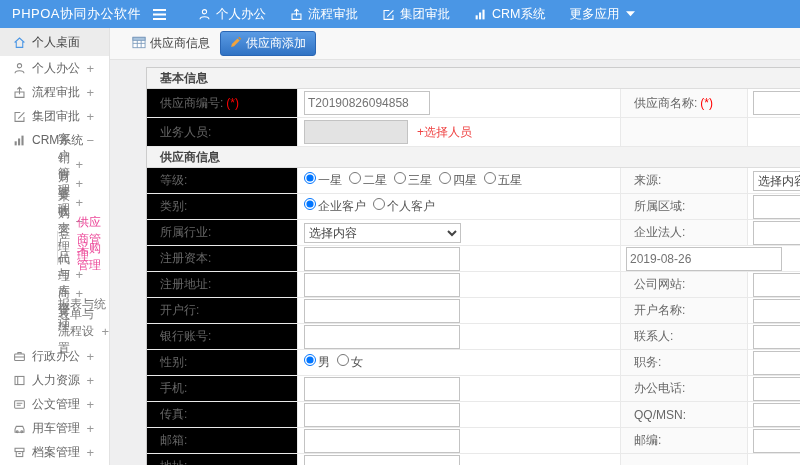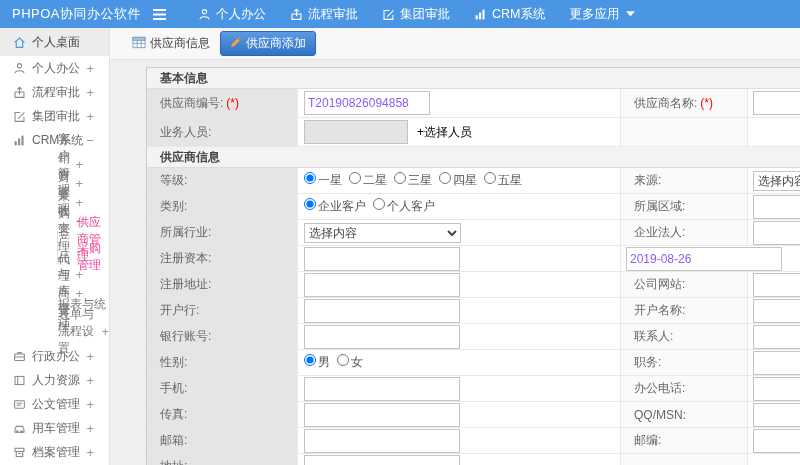--- a/index.html
+++ b/index.html
@@ -46,7 +46,7 @@
   .rb{height:28px;}
   .rs{height:25px;}
   .c{display:flex;align-items:center;box-sizing:border-box;}
-  .lab{width:151px;padding-left:13px;background:#e5e5e5;border-right:1px solid #e9e9e9;color:#666;}
+  .lab{width:151px;padding-left:13px;background:#000000;border-right:1px solid #e9e9e9;color:#666;}
   .inp{width:323px;padding-left:6px;border-right:1px solid #e9e9e9;}
   .lab2{width:127px;padding-left:13px;background:#fafafa;border-right:1px solid #e9e9e9;color:#666;}
   .inp2{flex:1;padding-left:5px;}

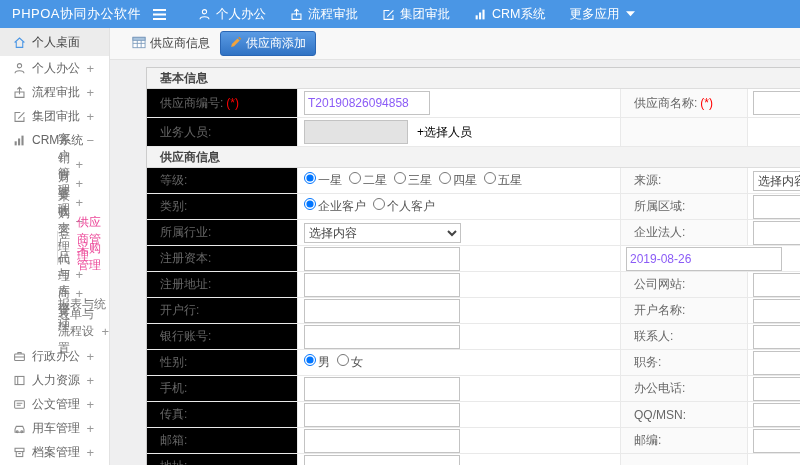--- a/index.html
+++ b/index.html
@@ -52,7 +52,7 @@
   .inp2{flex:1;padding-left:5px;}
   .req{color:#f00;margin-left:3px;}
   .txt{height:16px;border:1px solid #c3c3c3;padding:3px 3px;font-size:12px;width:148px;
-    font-family:"Liberation Sans","DejaVu Sans",sans-serif;color:#8b5cf6;}
+    font-family:"Liberation Sans","DejaVu Sans",sans-serif;color:#737373;}
   .w120{width:118px;}
   .staff{width:96px;background:#e3e3e3;}
   select{width:157px;height:20px;font-size:12px;border:1px solid #c3c3c3;background:#fff;color:#444;

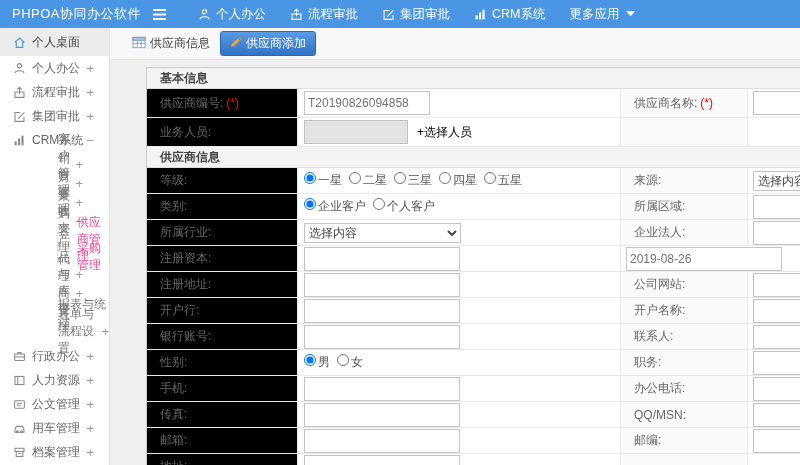--- a/index.html
+++ b/index.html
@@ -58,7 +58,7 @@
   select{width:157px;height:20px;font-size:12px;border:1px solid #c3c3c3;background:#fff;color:#444;
     font-family:"Liberation Sans","DejaVu Sans",sans-serif;}
   select.w150{width:150px;}
-  .lnk{color:#000000;margin-left:9px;cursor:pointer;text-decoration:none;}
+  .lnk{color:#ef4444;margin-left:9px;cursor:pointer;text-decoration:none;}
   .radio{display:inline-flex;margin-right:7px;color:#555;}
   .radio input{width:12px;height:12px;margin:0 2px 0 0;}
 </style>

